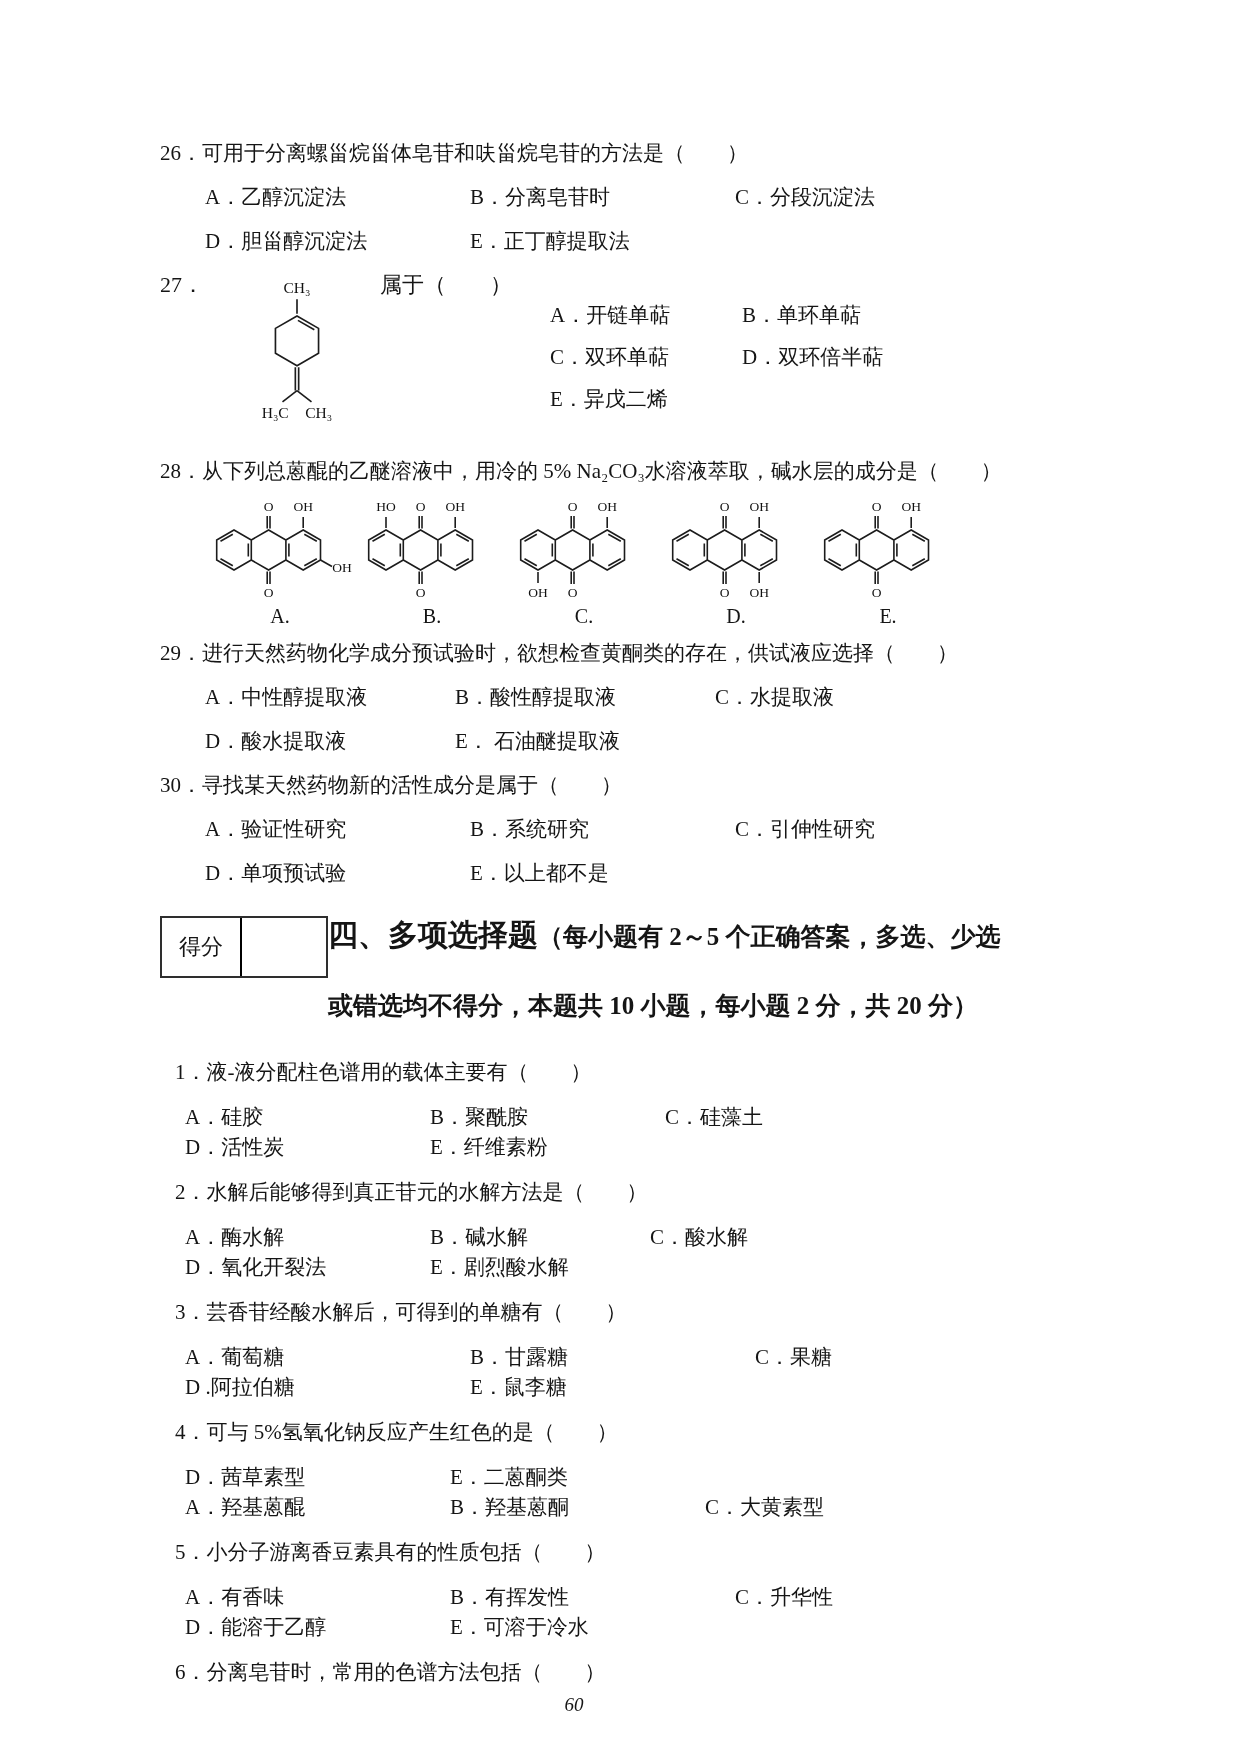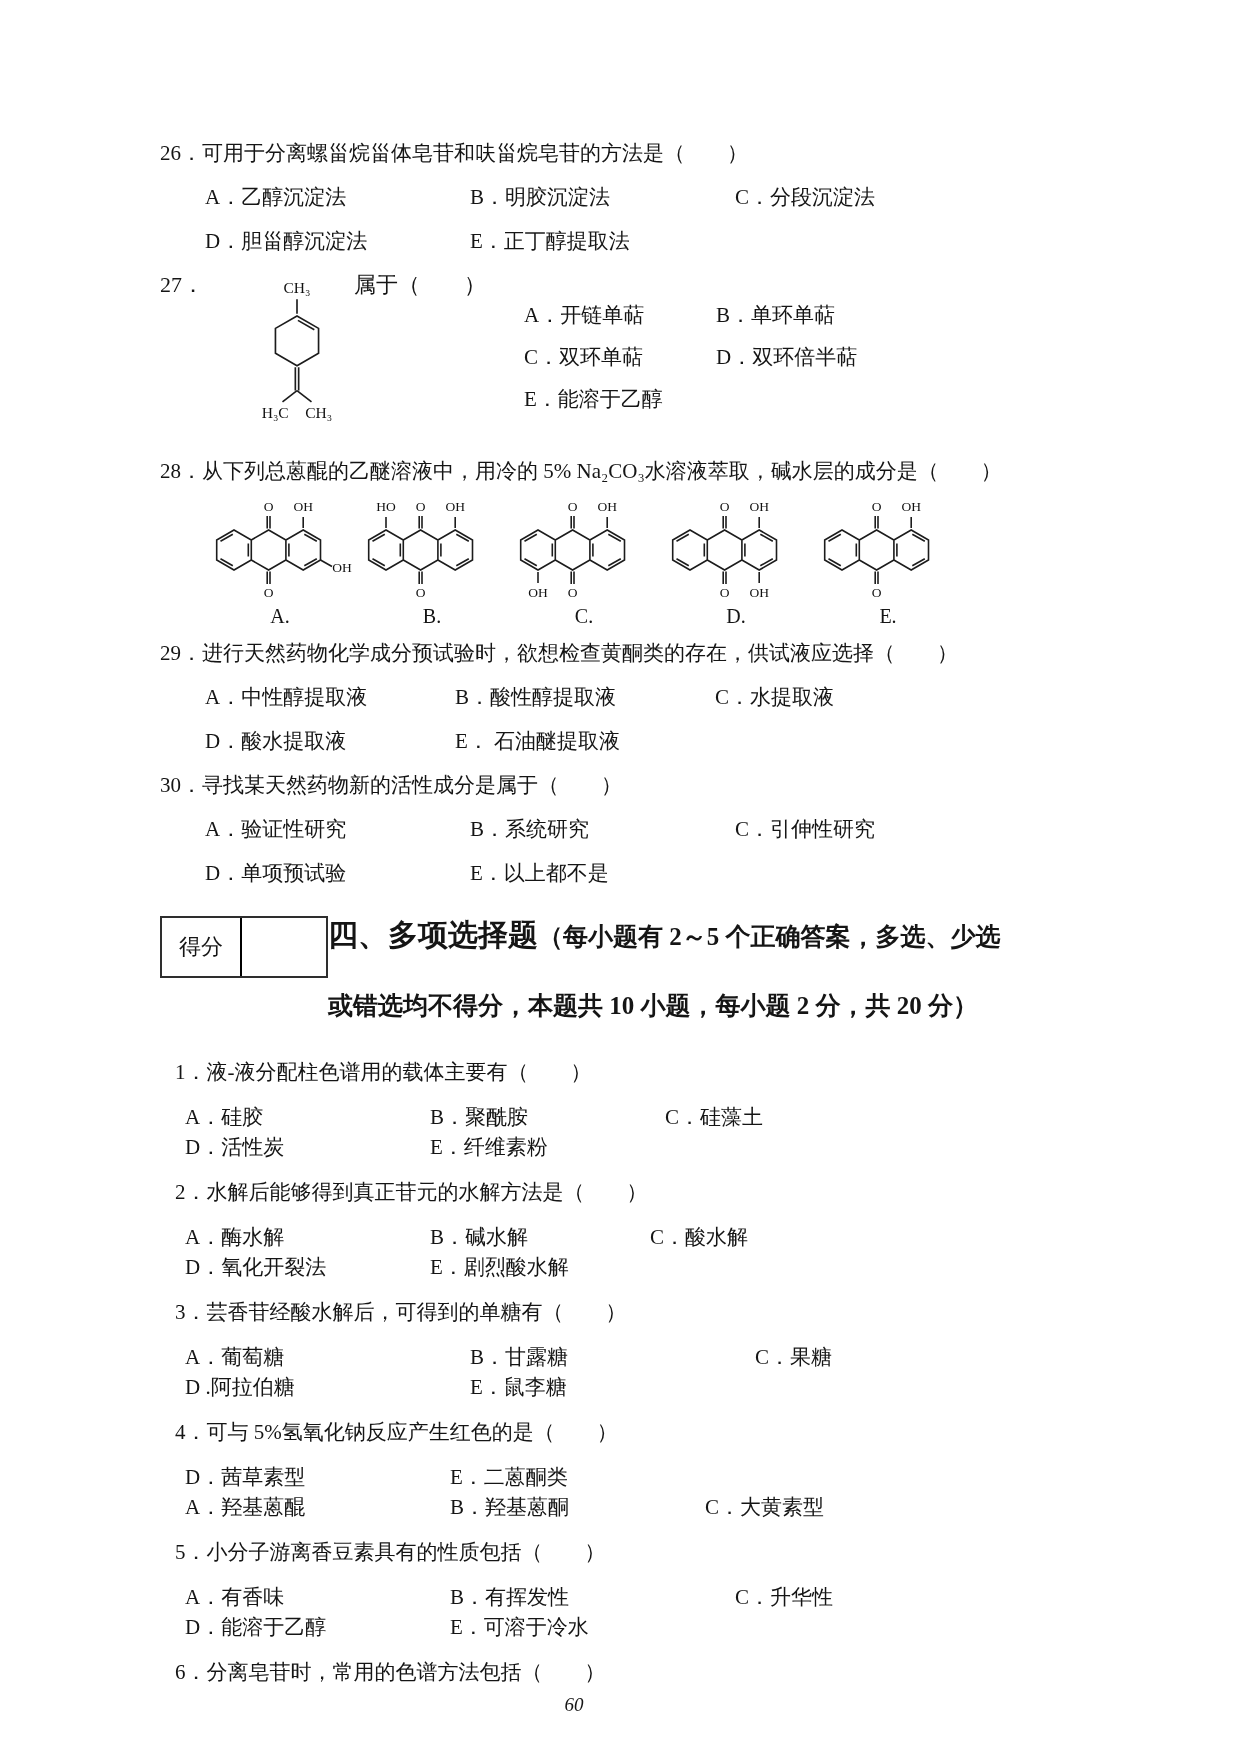--- a/index.html
+++ b/index.html
@@ -57,7 +57,7 @@
     <div class="stem">26．可用于分离螺甾烷甾体皂苷和呋甾烷皂苷的方法是（　　）</div>
     <div class="optrow">
       <span class="opt" style="width:265px">A．乙醇沉淀法</span>
-      <span class="opt" style="width:265px">B．明胶沉淀法</span>
+      <span class="opt" style="width:265px">B．分离皂苷时</span>
       <span class="opt">C．分段沉淀法</span>
     </div>
     <div class="optrow">

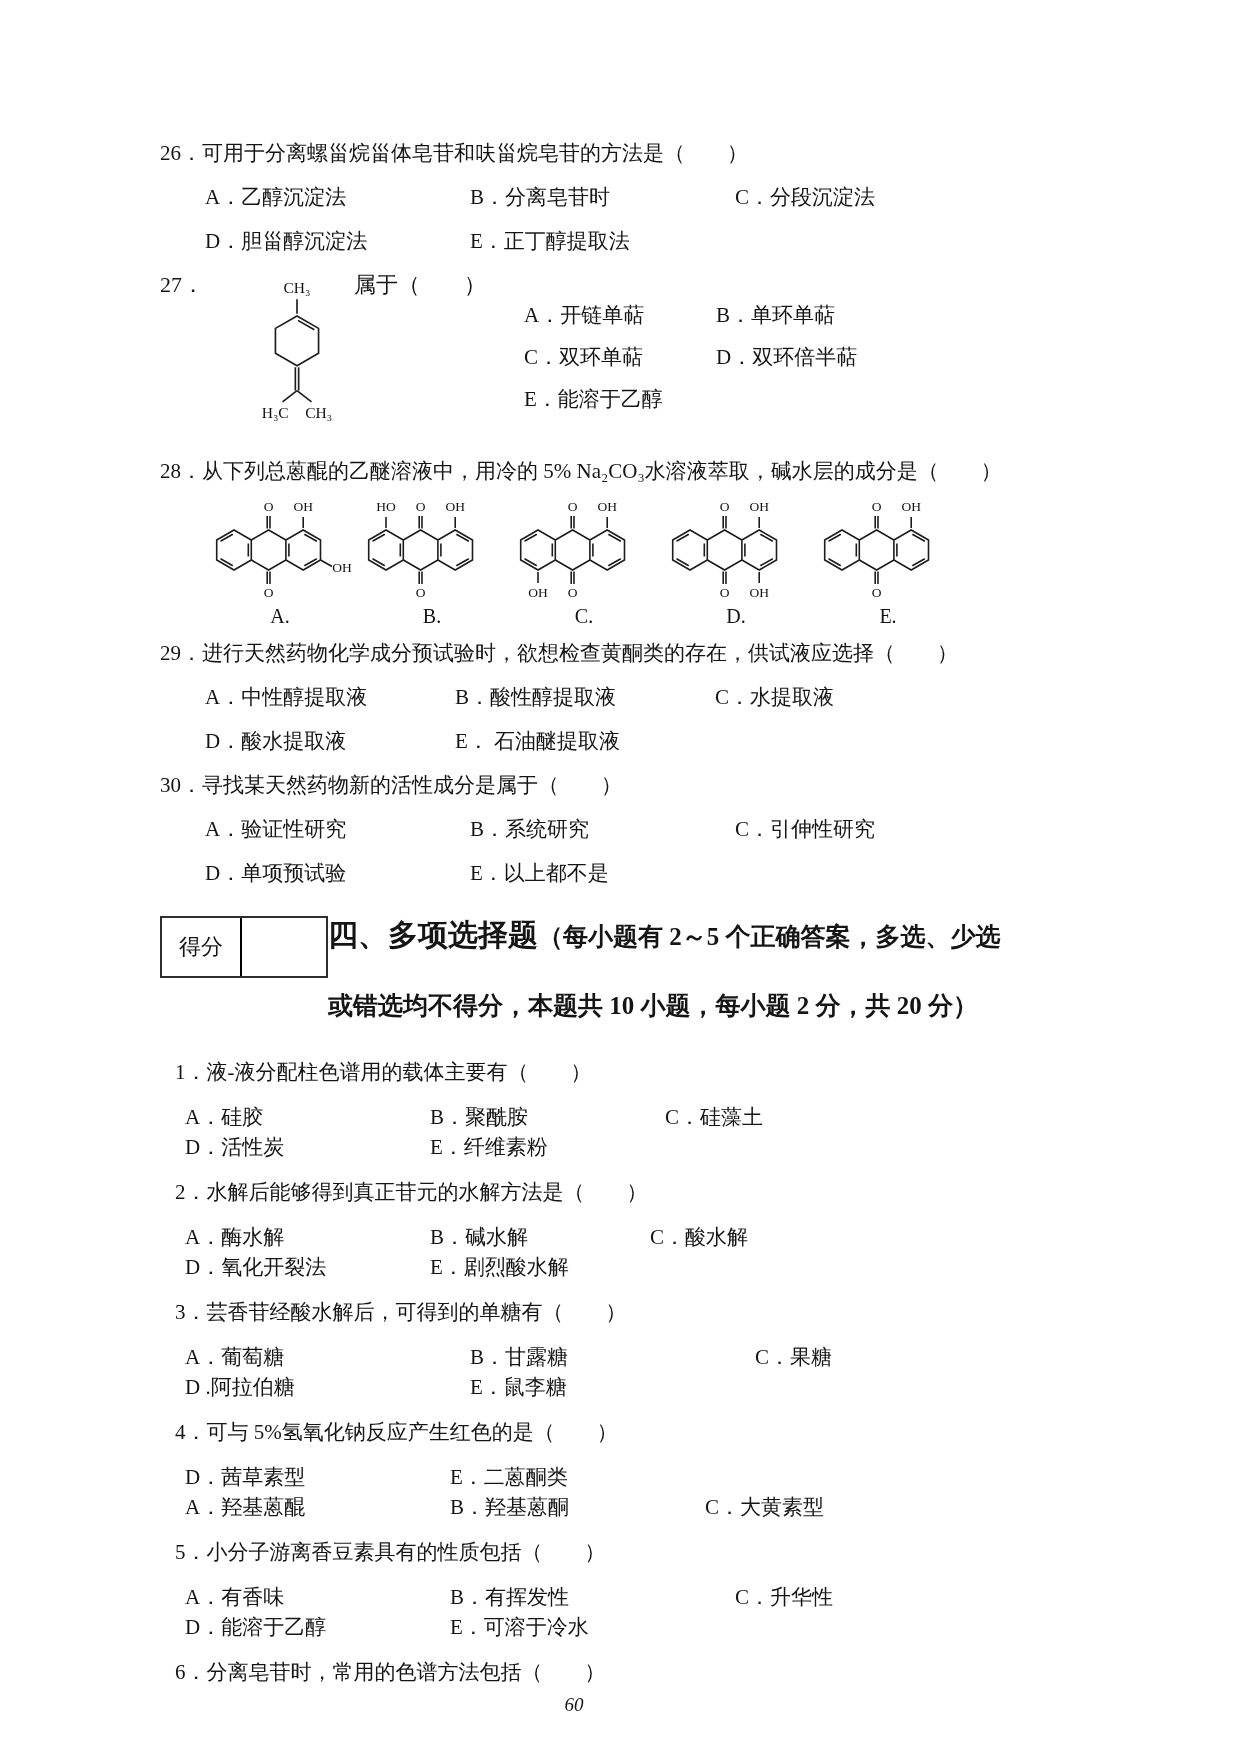--- a/index.html
+++ b/index.html
@@ -17,7 +17,7 @@
   
   .q27 { display:flex; align-items:flex-start; margin-bottom:26px; }
   .q27 .qnum, .q27 .caption { font-size:22px; line-height:30px; }
-  .q27 .caption { }
+  .q27 .caption { margin-left:26px; }
   .q27opts { display:grid; grid-template-columns:192px 210px;
              row-gap:12px; margin:30px 0 0 38px;
              font-size:21px; line-height:30px; white-space:nowrap; }

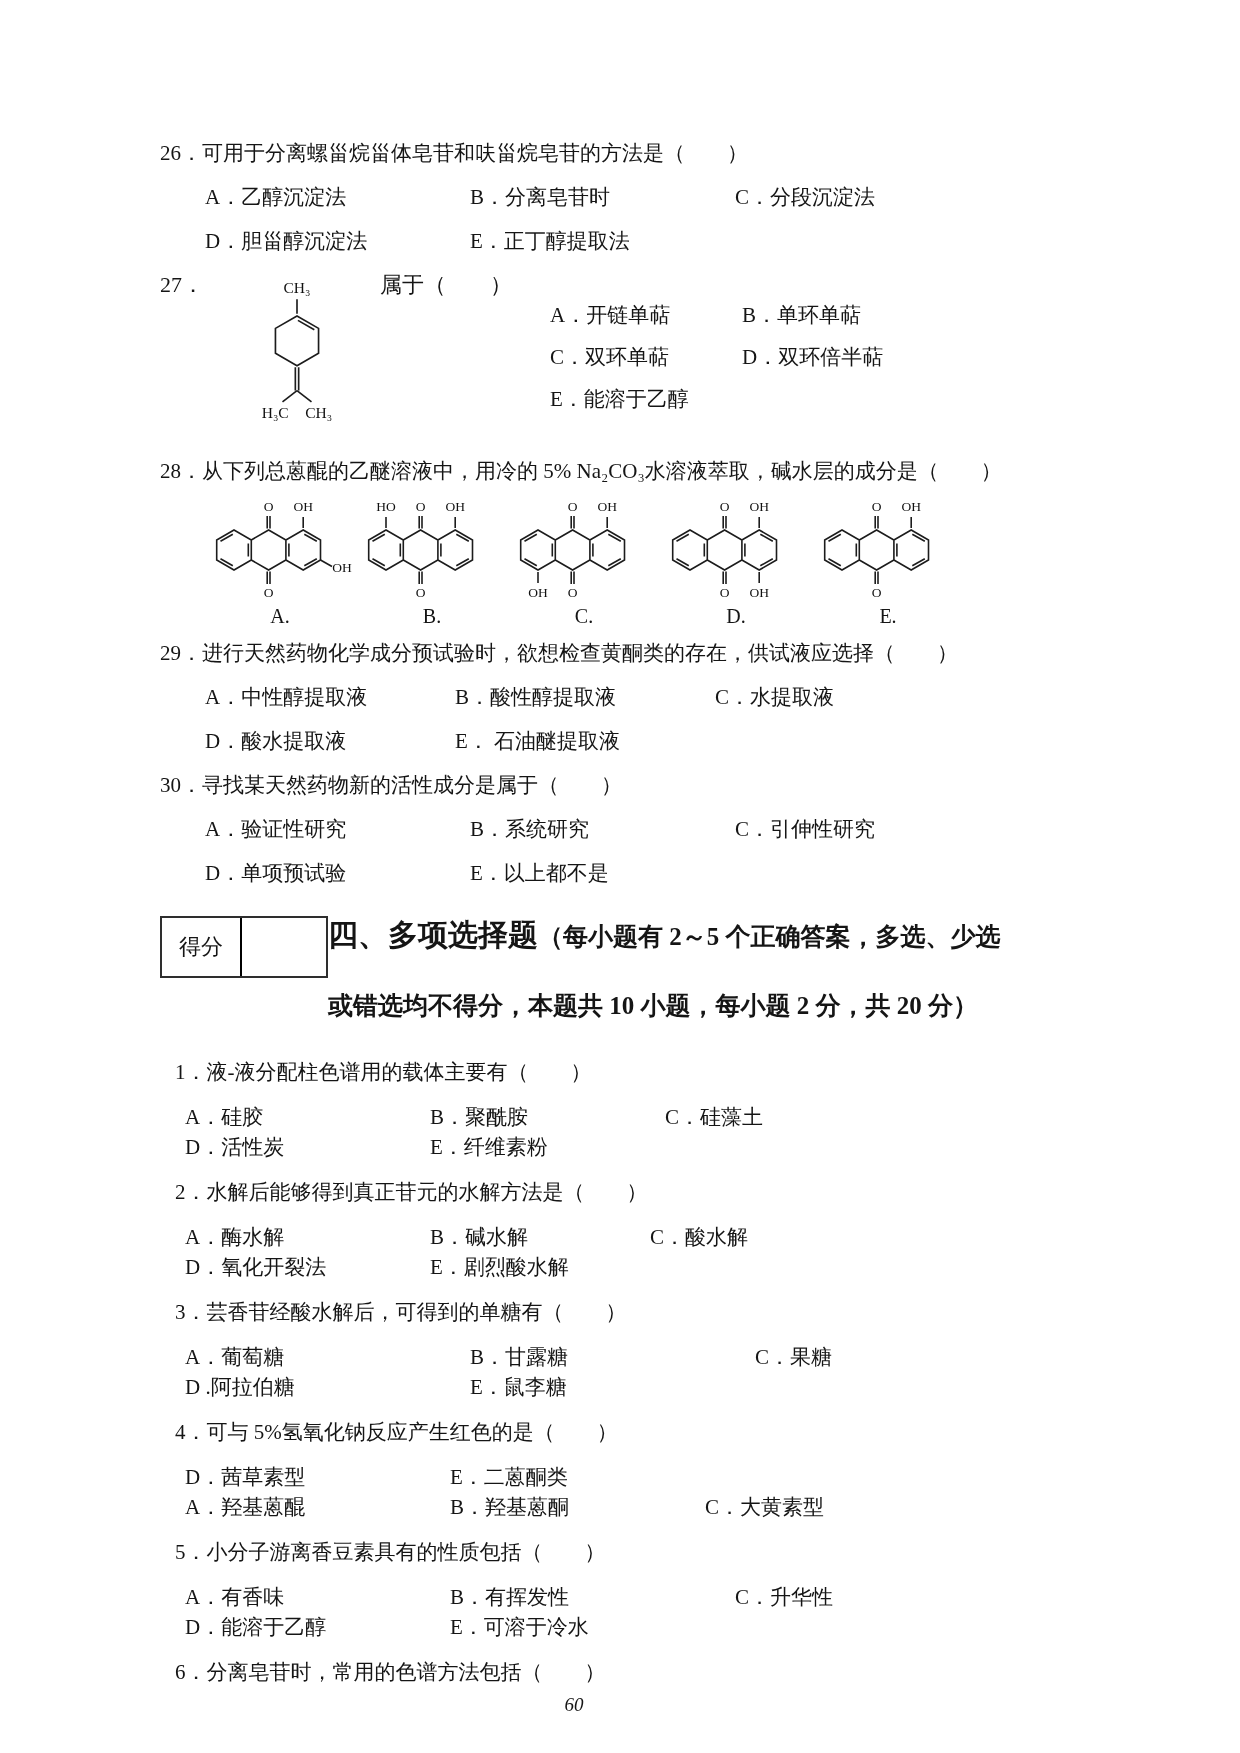--- a/index.html
+++ b/index.html
@@ -88,7 +88,7 @@
       <span>B．单环单萜</span>
       <span>C．双环单萜</span>
       <span>D．双环倍半萜</span>
-      <span>E．能溶于乙醇</span>
+      <span>E．异戊二烯</span>
     </div>
   </div>
 

